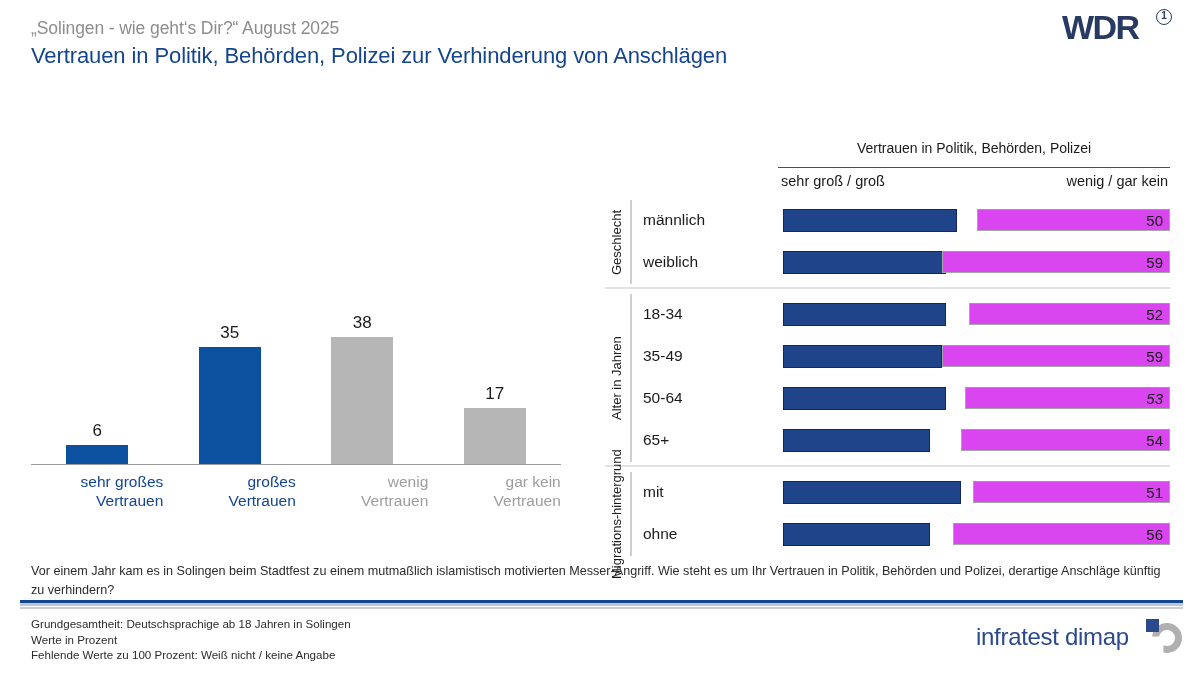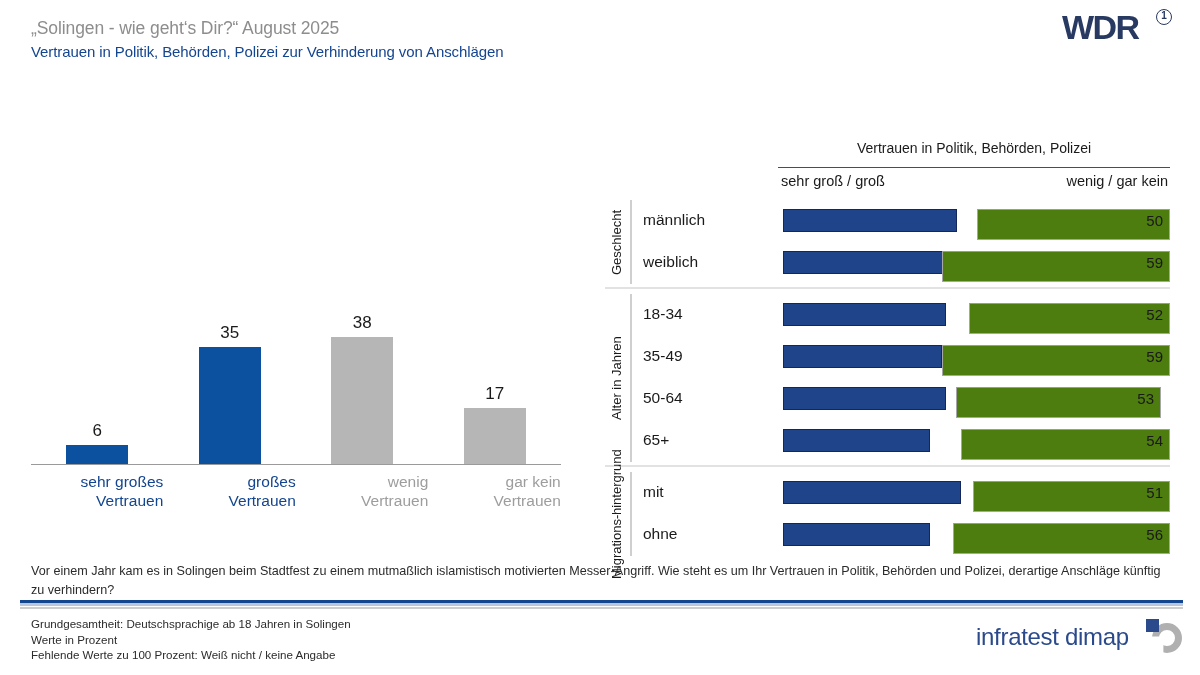--- a/index.html
+++ b/index.html
@@ -19,7 +19,7 @@
   }
   #headline {
     position: absolute; left: 31px; top: 43px;
-    font-size: 15px; color: #14458f; letter-spacing: -0.1px; white-space: nowrap;
+    font-size: 22px; color: #14458f; letter-spacing: -0.1px; white-space: nowrap;
   }
   #wdr-logo { position: absolute; left: 1062px; top: 8px; width: 124px; height: 38px; }
   #wdr-word {

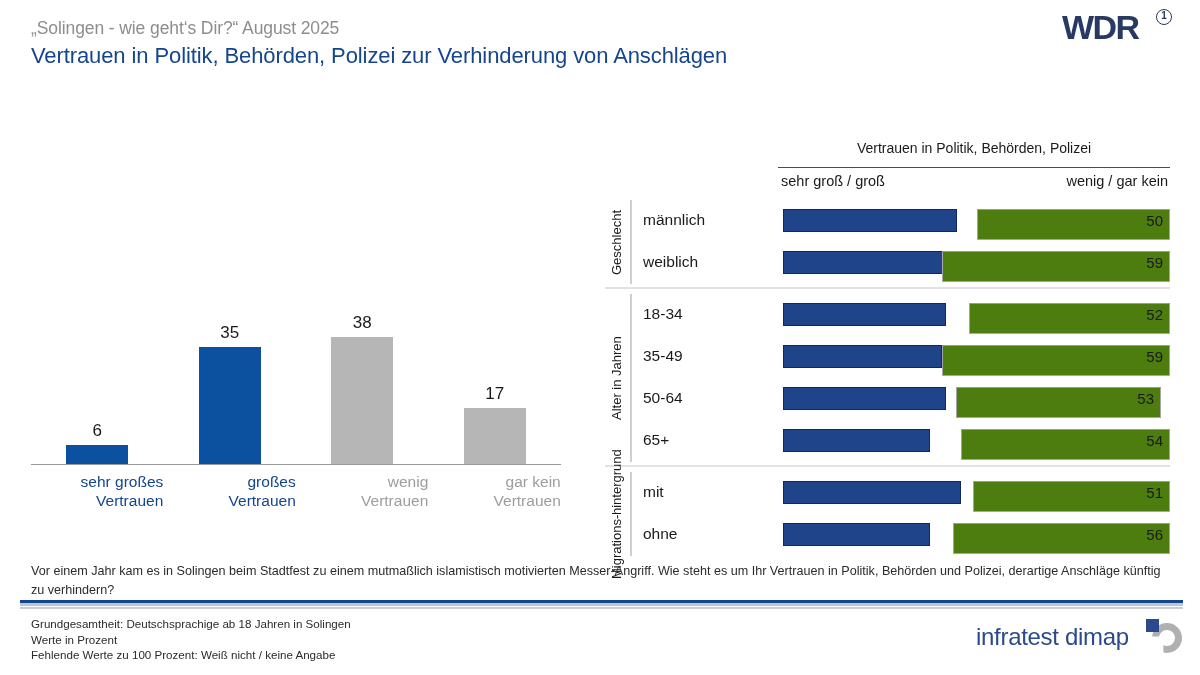--- a/index.html
+++ b/index.html
@@ -98,8 +98,8 @@
     font-size: 15px; color: #ffffff; margin-top: 36px;
   }
   .bar-gray {
-    position: absolute; top: 0; height: 31px;
-    background: #4d7c0f; border: 1px solid #a6a6a6; border-top-color: #9b9b9b;
+    position: absolute; top: 0; height: 22px;
+    background: #d946ef; border: 1px solid #a6a6a6; border-top-color: #9b9b9b;
   }
   .bar-gray .v {
     position: absolute; right: 6px; top: 2px;

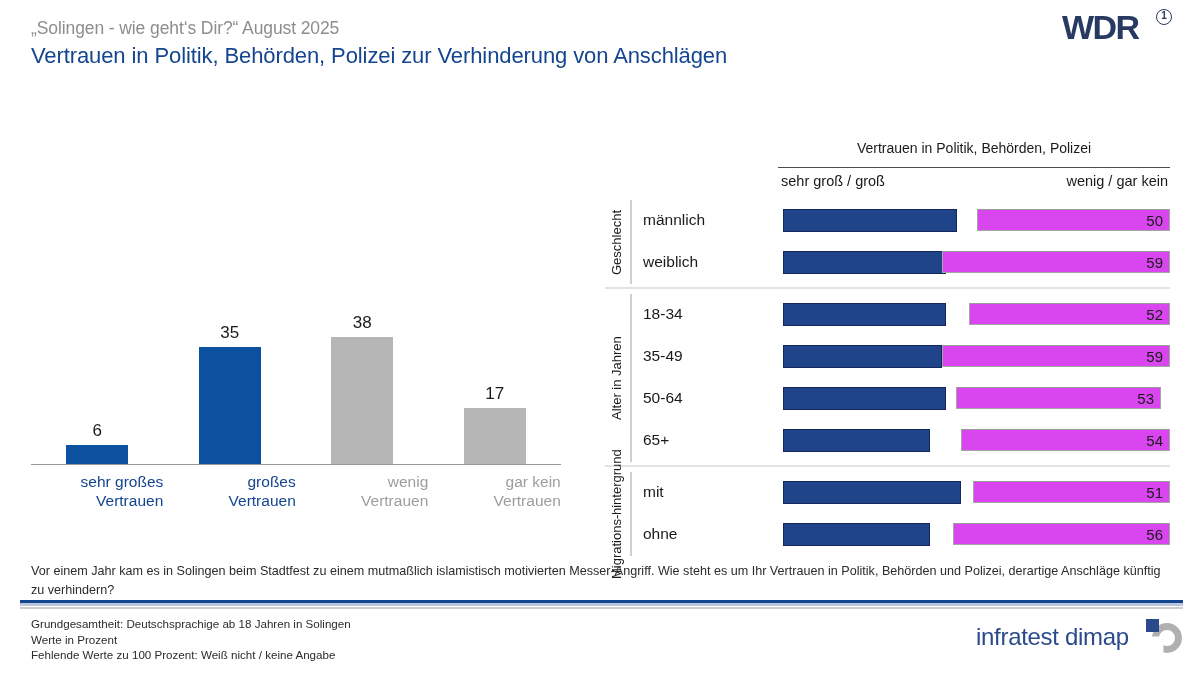--- a/index.html
+++ b/index.html
@@ -246,7 +246,7 @@
             <div class="bar-blue" style="width: 162.54px;">
               <span class="v">42</span>
             </div>
-            <div class="bar-gray" style="width: 205.11px; right: 9px;">
+            <div class="bar-gray" style="width: 205.11px; right: 0px; font-style: italic;">
               <span class="v">53</span>
             </div>
           </div>

